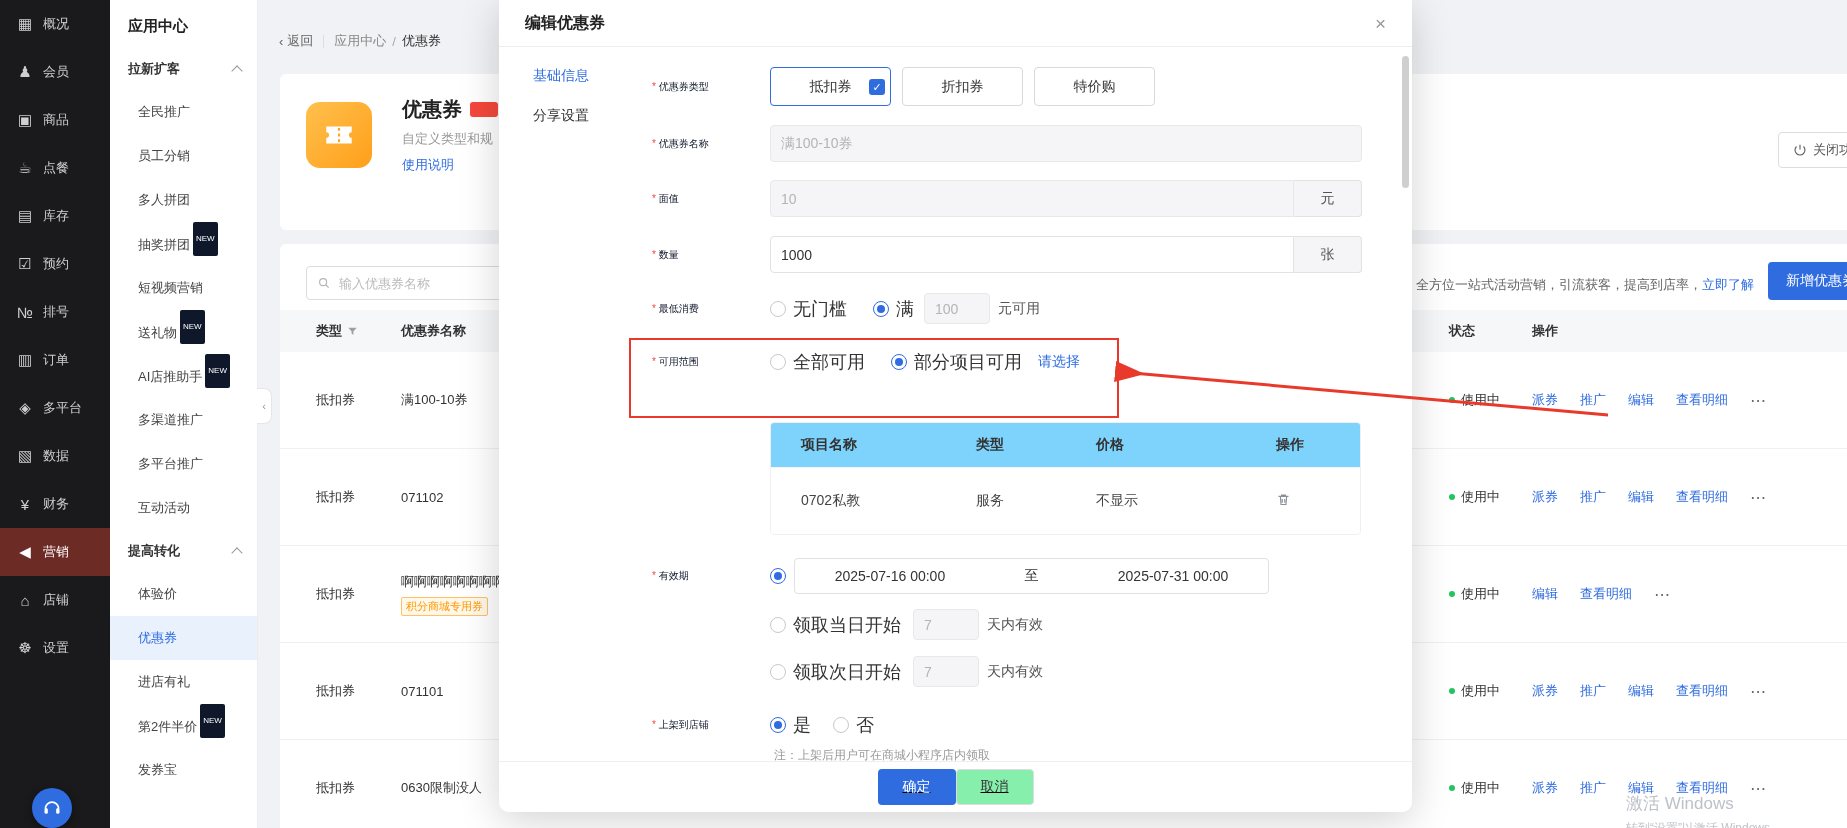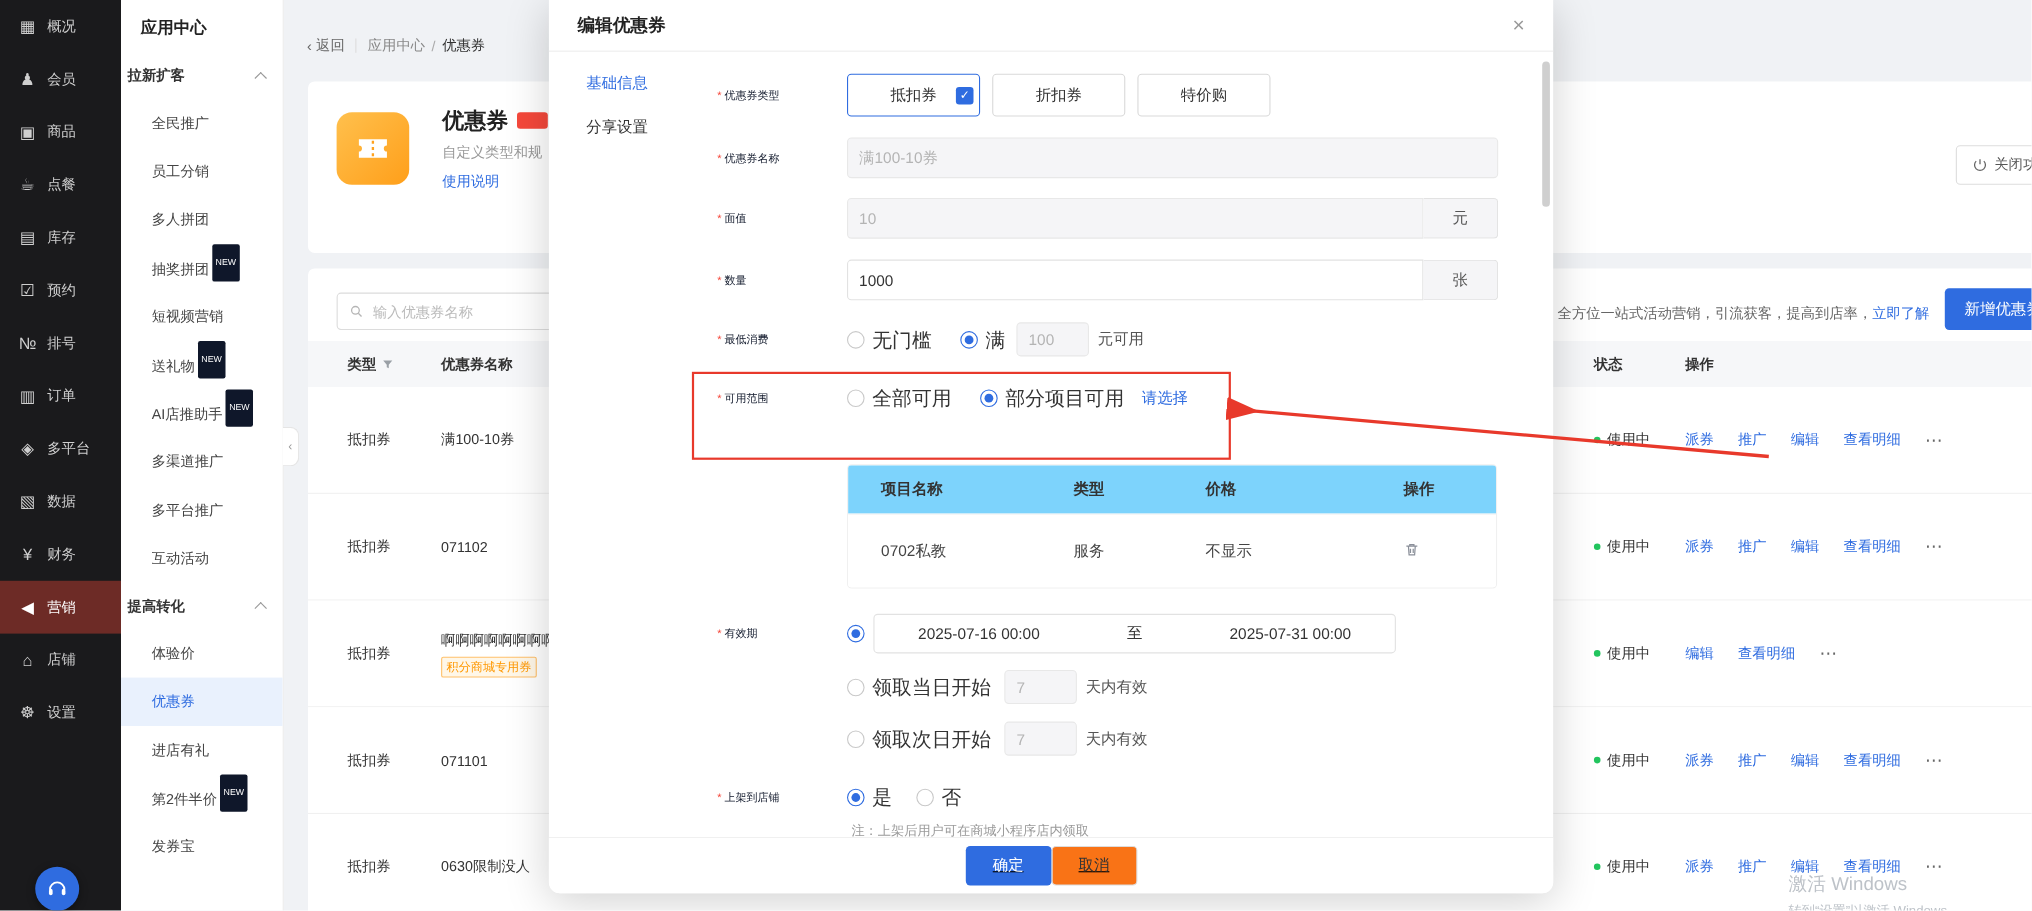--- a/index.html
+++ b/index.html
@@ -16,7 +16,7 @@
   
   .submenu{position:absolute;left:110px;top:0;width:147px;height:828px;background:#ffffff;border-right:1px solid #ececec;z-index:20;overflow:hidden;}
   .submenu-title{height:48px;line-height:52px;padding-left:18px;font-size:15px;font-weight:bold;color:#222;}
-  .section-header{height:42px;display:flex;align-items:center;justify-content:space-between;padding-left:6px;font-size:13px;color:#333;font-weight:bold;cursor:pointer;}
+  .section-header{height:42px;display:flex;align-items:center;justify-content:space-between;padding-left:18px;font-size:13px;color:#333;font-weight:bold;cursor:pointer;}
   .chev{width:7px;height:7px;border-right:1.5px solid #999;border-bottom:1.5px solid #999;transform:rotate(-135deg);margin-right:16px;margin-top:4px;}
   .sub-item{height:44px;line-height:44px;padding-left:28px;font-size:13px;color:#444;cursor:pointer;white-space:nowrap;}
   .sub-item.active{background:#e9f1fd;color:#2f6ce0;}

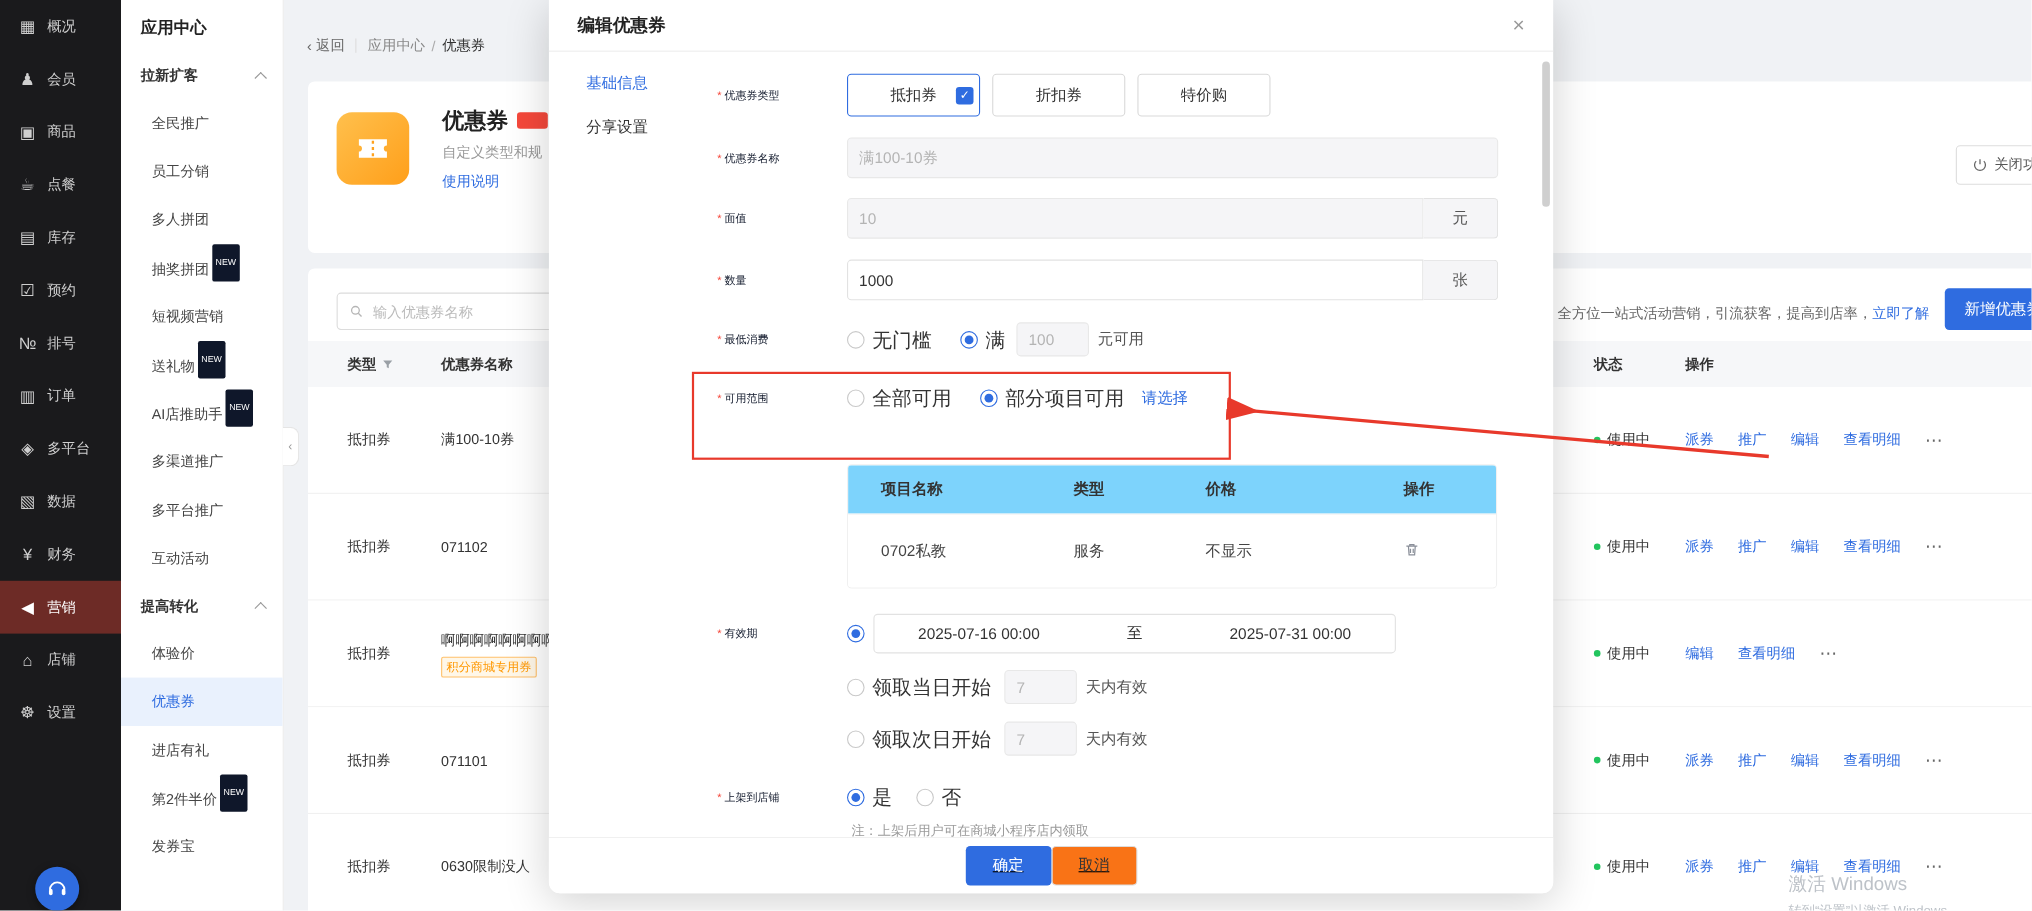--- a/index.html
+++ b/index.html
@@ -116,7 +116,7 @@
 
   .modal-footer{position:absolute;left:0;right:0;bottom:0;height:50px;border-top:1px solid #efefef;background:#fff;display:flex;align-items:center;justify-content:center;border-radius:0 0 10px 10px;z-index:10;text-decoration:underline;}
   .btn-primary{width:78px;height:36px;background:#2f6ce0;color:#fff;border:none;border-radius:4px;font-size:14px;cursor:pointer;}
-  .btn-default{width:78px;height:36px;background:#f97316;color:#333;border:1px solid #dcdcdc;border-radius:4px;font-size:14px;cursor:pointer;}
+  .btn-default{width:78px;height:36px;background:#86efac;color:#333;border:1px solid #dcdcdc;border-radius:4px;font-size:14px;cursor:pointer;}
   .modal-scroll{position:absolute;right:3px;top:56px;width:7px;height:132px;background:#cfcfcf;border-radius:4px;}
 
   .annot-box{position:absolute;left:130px;top:338px;width:486px;height:76px;border:2px solid #e8392b;z-index:5;pointer-events:none;}

